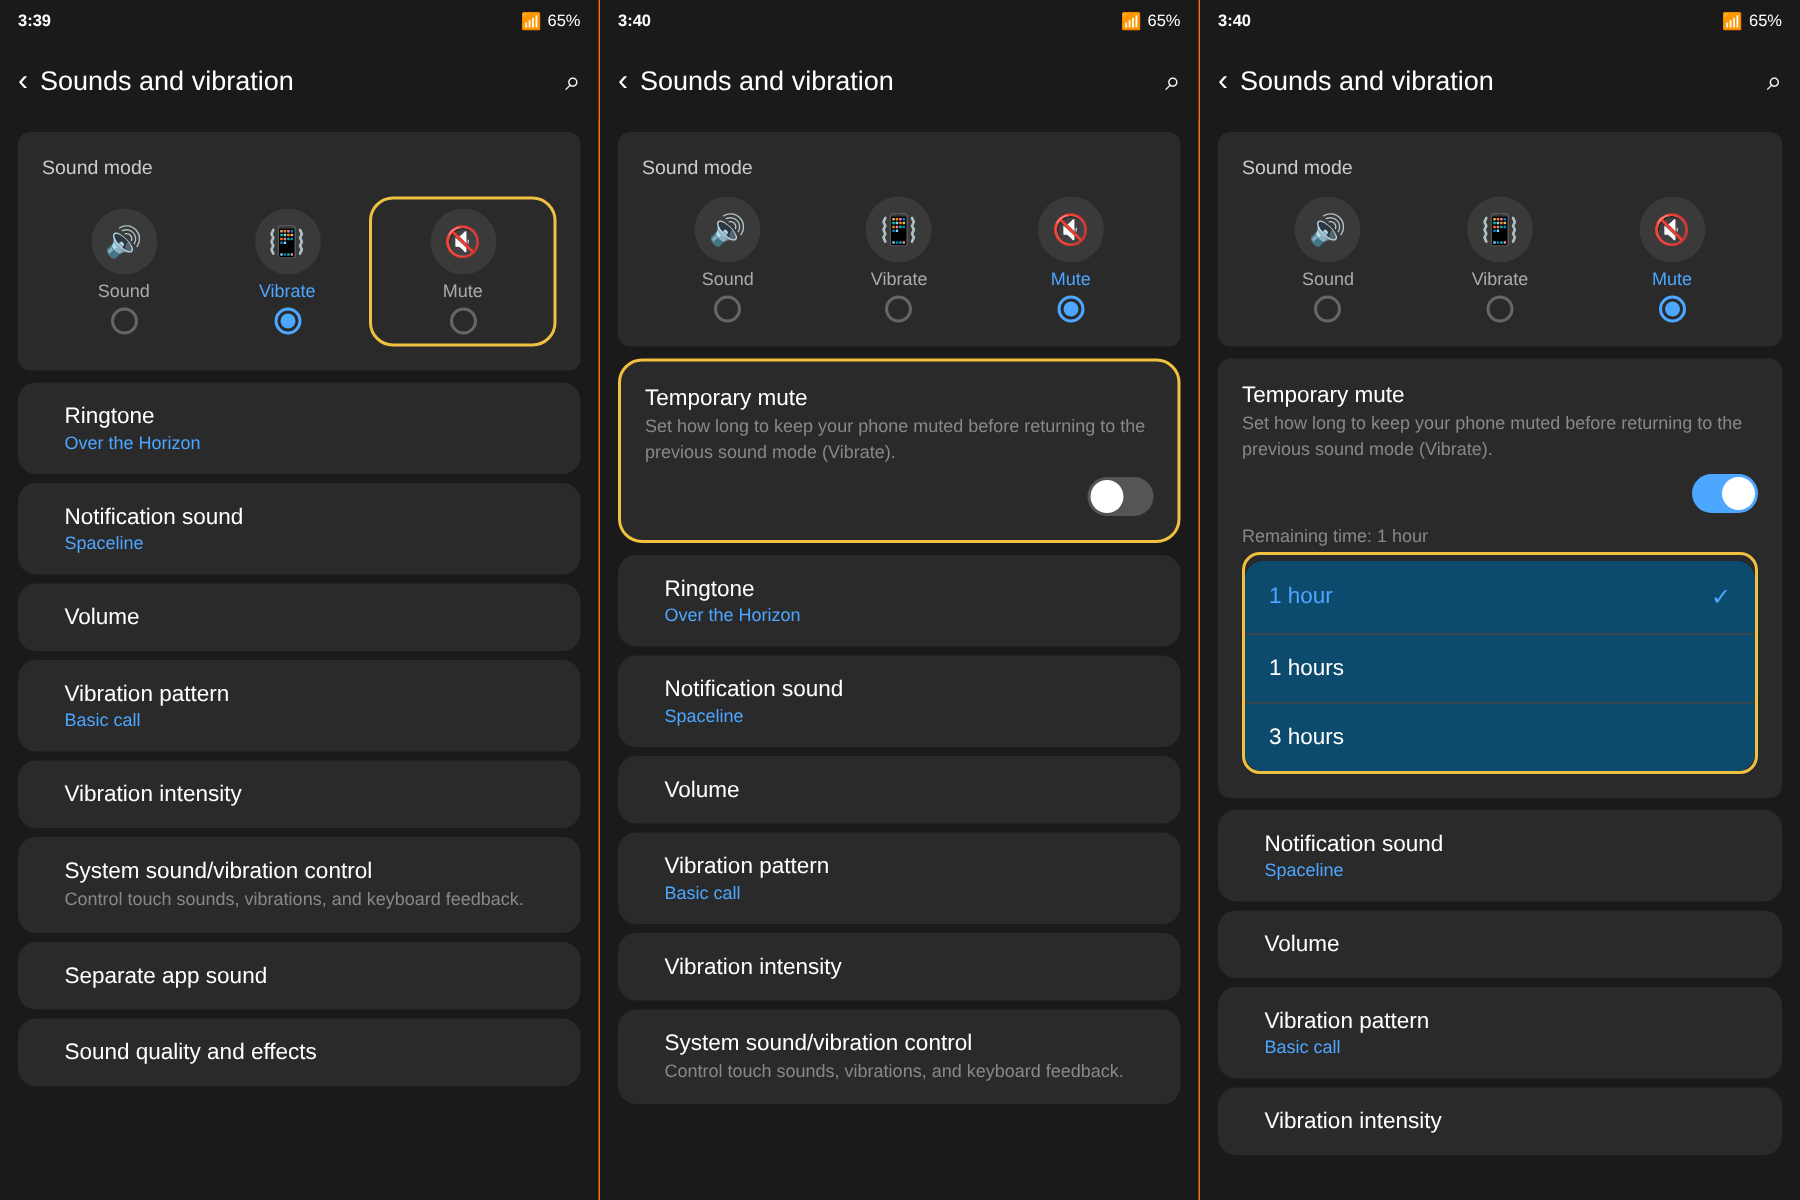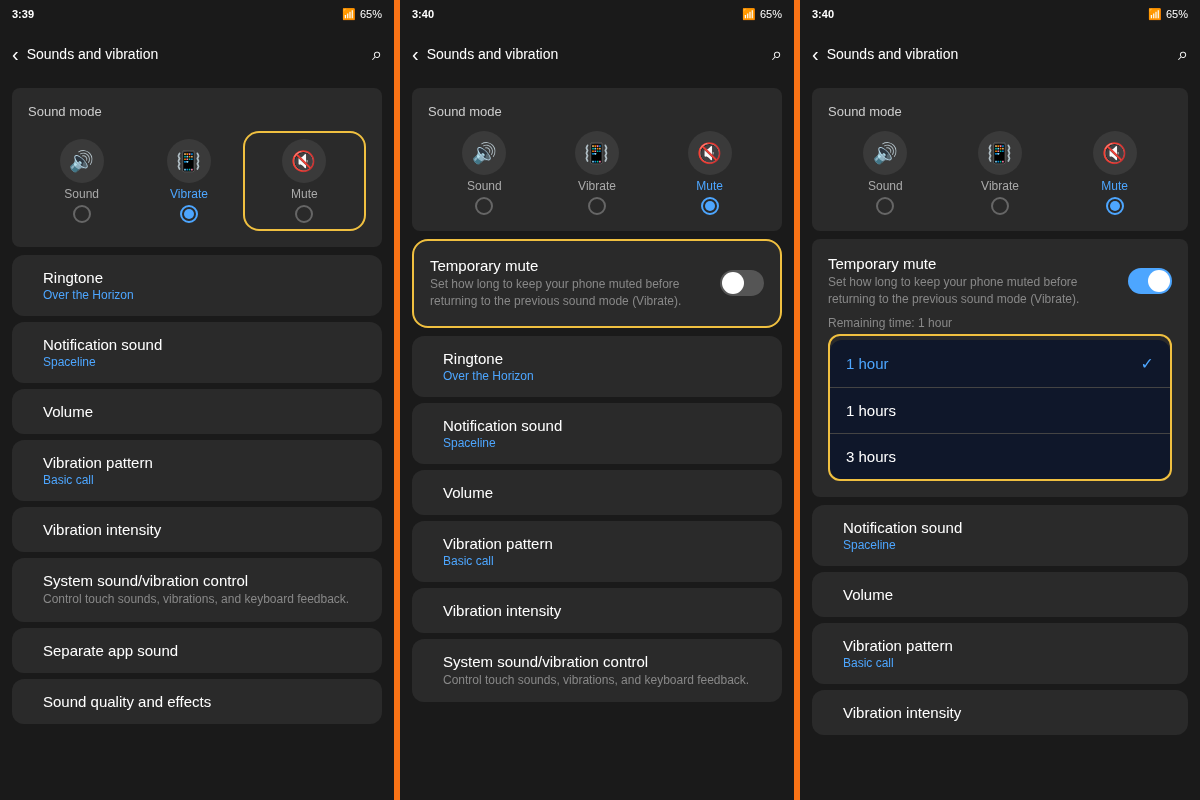--- a/index.html
+++ b/index.html
@@ -18,7 +18,7 @@
       display: flex;
       flex-direction: column;
       overflow: hidden;
-      border-right: 6px solid #f97316;
+      border-right: 1px solid #f97316;
     }
     .status-bar {
       background: #1a1a1a;

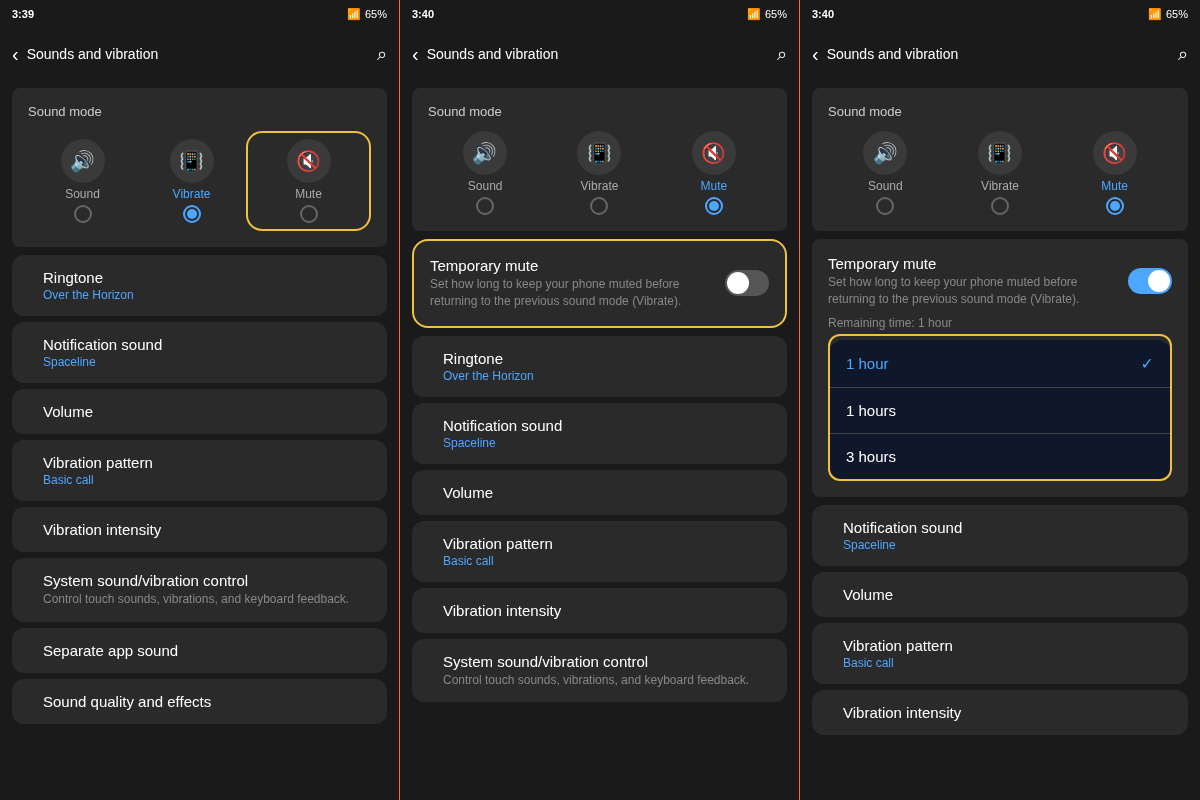--- a/index.html
+++ b/index.html
@@ -42,7 +42,7 @@
       flex-shrink: 0;
     }
     .header-back { color: #fff; font-size: 20px; margin-right: 8px; cursor: pointer; }
-    .header-title { color: #fff; font-size: 14px; font-weight: 400; flex: 1; }
+    .header-title { color: #fff; font-size: 18px; font-weight: 400; flex: 1; }
     .header-search { color: #fff; font-size: 18px; cursor: pointer; }
     .content {
       flex: 1;

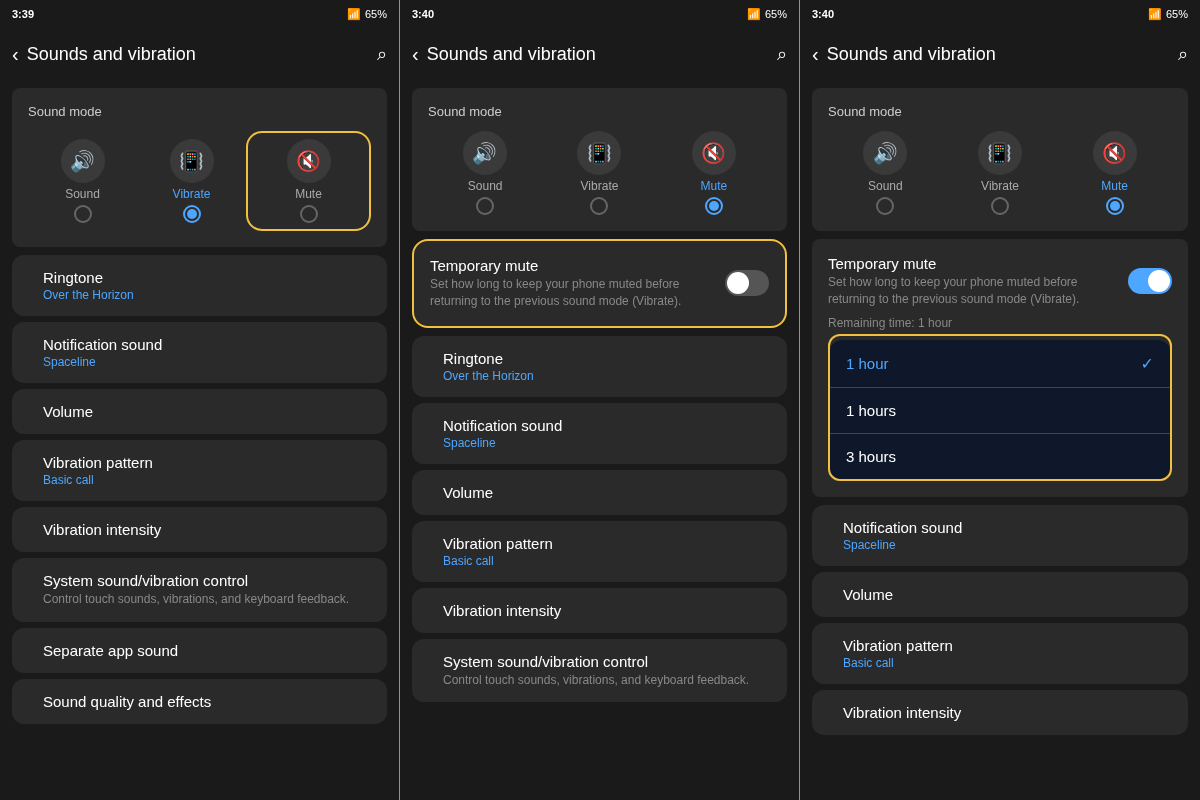--- a/index.html
+++ b/index.html
@@ -122,9 +122,10 @@
     .menu-item-desc { color: #888; font-size: 12px; margin-top: 2px; line-height: 1.4; }
     .toggle-row {
       display: flex;
-      align-items: center;
+      align-items: flex-end;
       justify-content: space-between;
       gap: 8px;
+      flex-direction: column;
     }
     .toggle-info { flex: 1; }
     .toggle-switch {

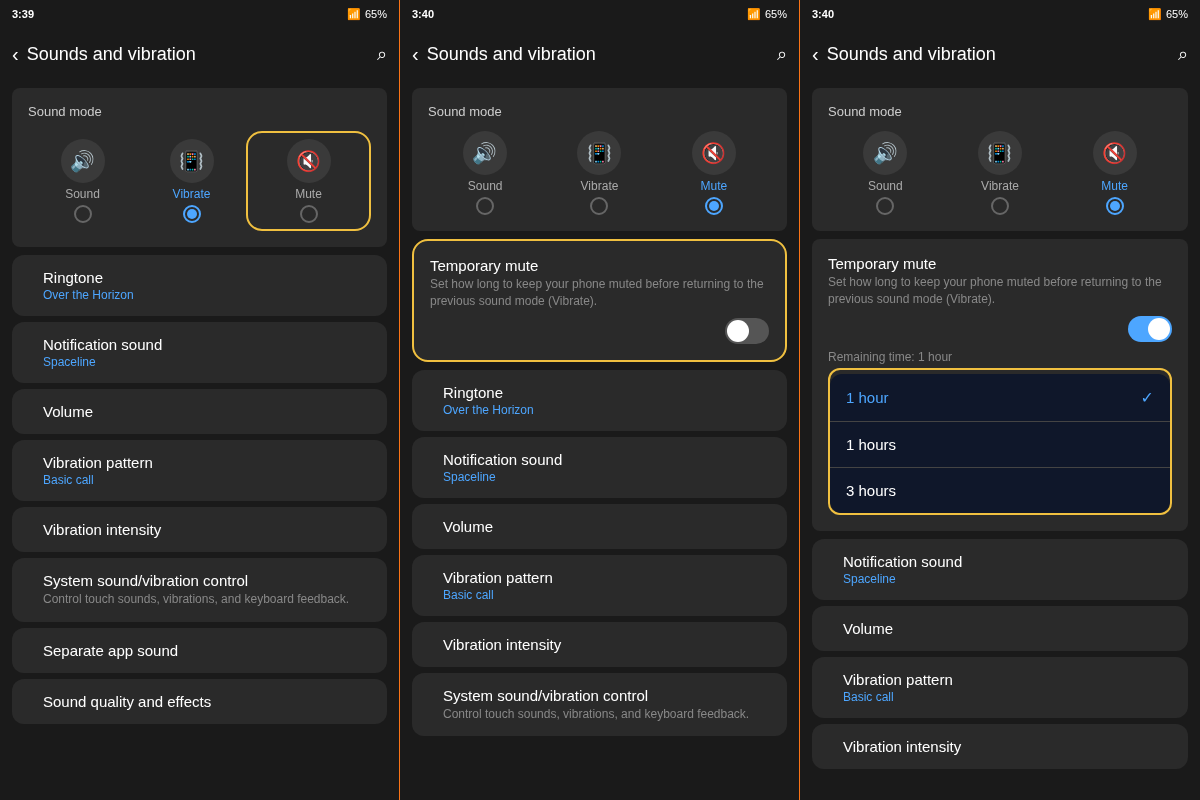--- a/index.html
+++ b/index.html
@@ -147,7 +147,7 @@
       background: #fff;
     }
     .dropdown-card {
-      background: #0f172a;
+      background: #0c4a6e;
       border-radius: 12px;
       overflow: hidden;
       margin-top: 4px;

